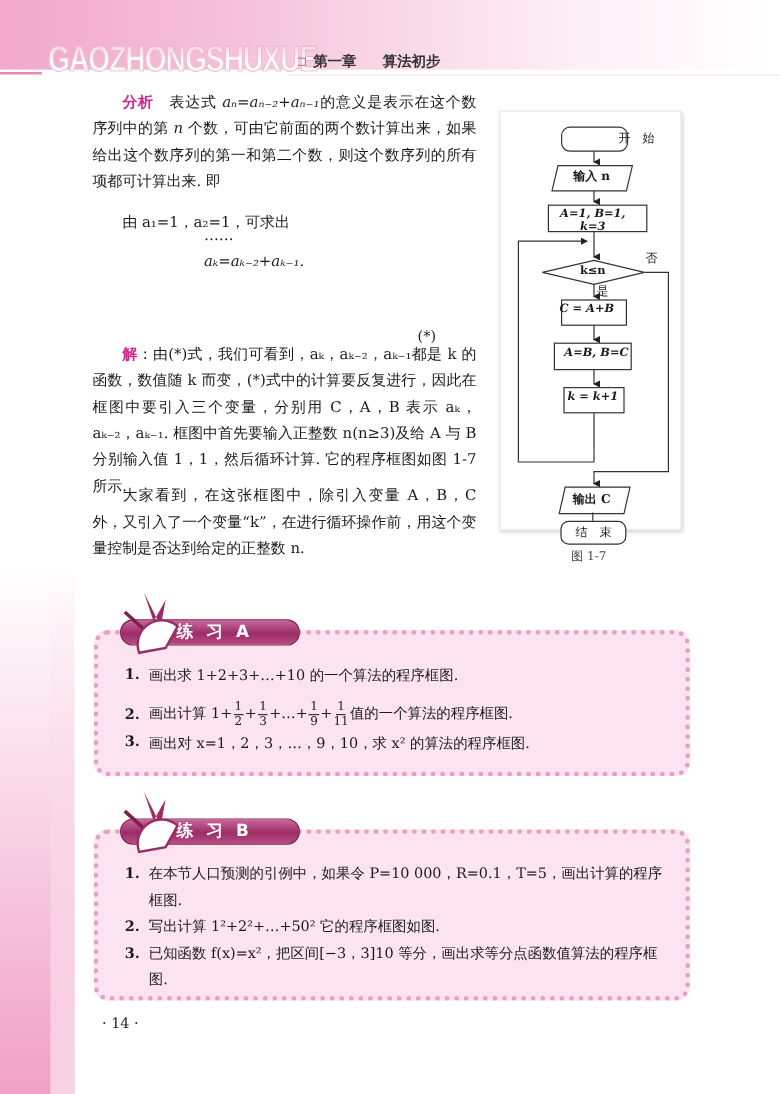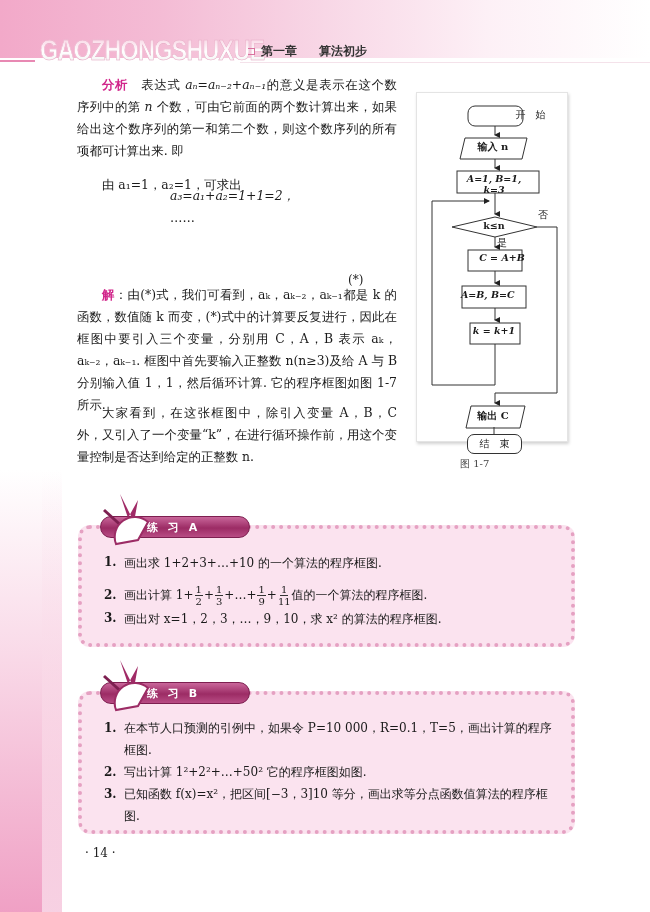--- a/index.html
+++ b/index.html
@@ -104,7 +104,6 @@
 <div class="body-text indent" style="top:174px;">由 a₁=1，a₂=1，可求出</div>
 
 <div class="eq-block" style="top:185px;">
-  <div class="m">a₃=a₁+a₂=1+1=2，</div>
   <div>……</div>
 </div>
 <div class="star" style="top:273px;">(*)</div>

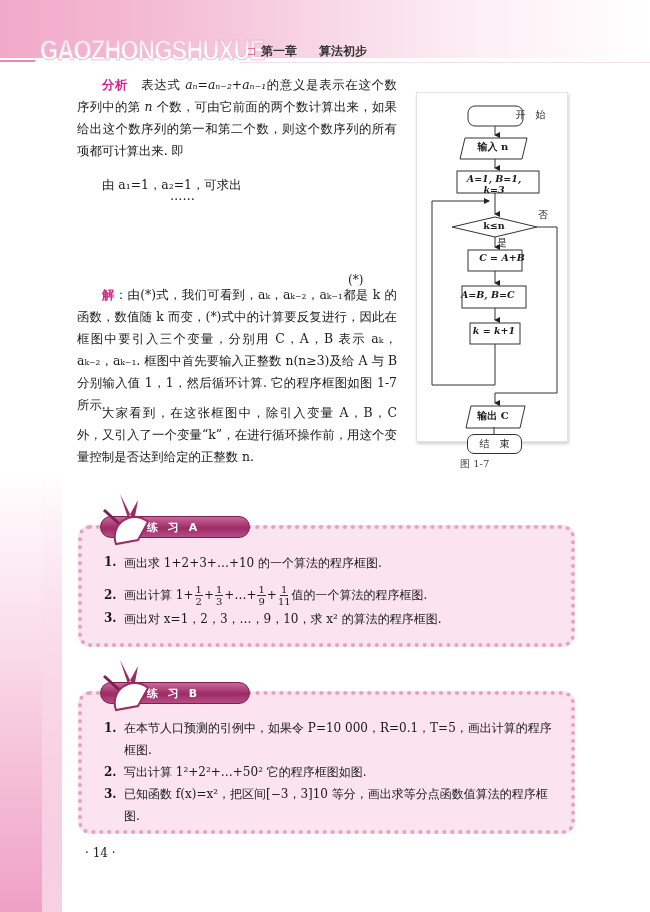--- a/index.html
+++ b/index.html
@@ -105,6 +105,7 @@
 
 <div class="eq-block" style="top:185px;">
   <div>……</div>
+  <div class="m">aₖ=aₖ₋₂+aₖ₋₁.</div>
 </div>
 <div class="star" style="top:273px;">(*)</div>
 

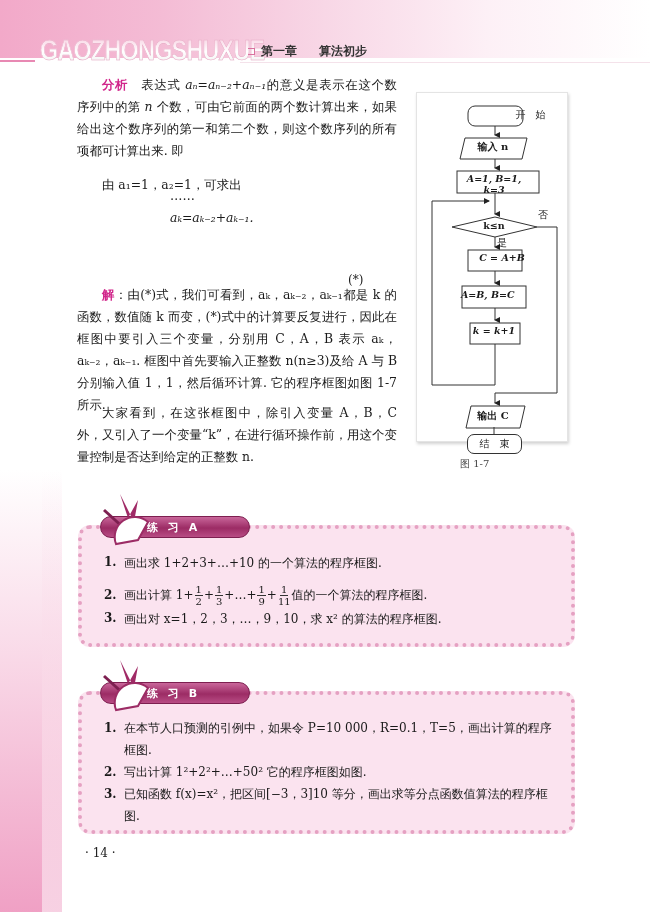--- a/index.html
+++ b/index.html
@@ -162,7 +162,7 @@
 <div style="position:absolute; left:470px; top:220px; width:48px; text-align:center; font-size:9.5px; font-weight:bold; ">k≤n</div>
 <div style="position:absolute; left:538px; top:208px; font-size:10px;">否</div>
 <div style="position:absolute; left:497px; top:236px; font-size:10px;">是</div>
-<div style="position:absolute; left:465px; top:252px; width:74px; text-align:center; font-size:9.5px; font-weight:bold; font-style:italic;">C = A+B</div>
+<div style="position:absolute; left:452px; top:252px; width:74px; text-align:center; font-size:9.5px; font-weight:bold; font-style:italic;">C = A+B</div>
 <div style="position:absolute; left:461px; top:289px; width:72px; text-align:left; font-size:9.5px; font-weight:bold; font-style:italic;">A=B, B=C</div>
 <div style="position:absolute; left:469px; top:325px; width:50px; text-align:center; font-size:9.5px; font-weight:bold; font-style:italic;">k = k+1</div>
 <div style="position:absolute; left:466px; top:409px; width:54px; text-align:center; font-size:10px; font-weight:bold;">输出 C</div>

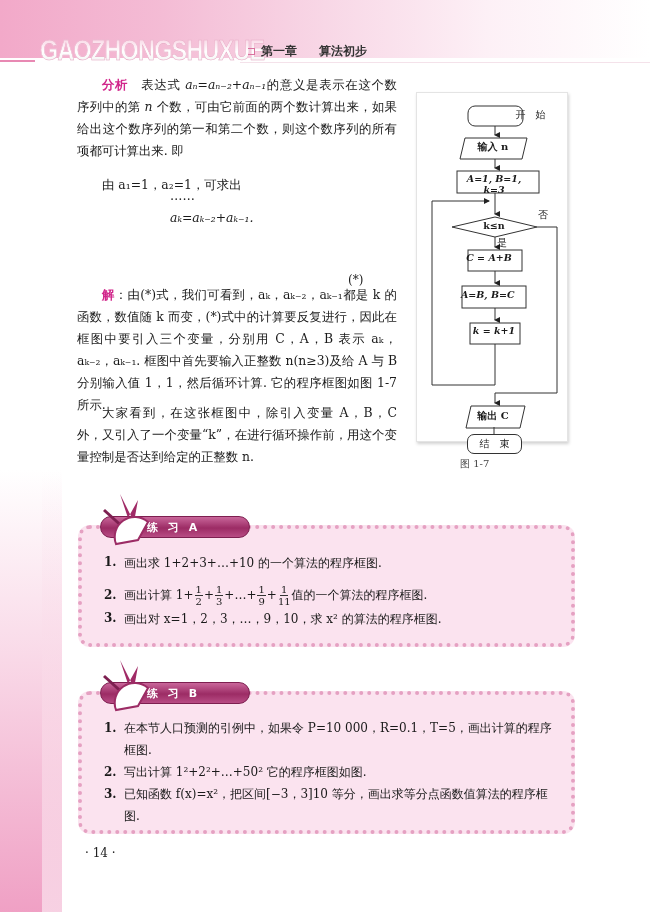--- a/index.html
+++ b/index.html
@@ -163,7 +163,7 @@
 <div style="position:absolute; left:538px; top:208px; font-size:10px;">否</div>
 <div style="position:absolute; left:497px; top:236px; font-size:10px;">是</div>
 <div style="position:absolute; left:452px; top:252px; width:74px; text-align:center; font-size:9.5px; font-weight:bold; font-style:italic;">C = A+B</div>
-<div style="position:absolute; left:461px; top:289px; width:72px; text-align:left; font-size:9.5px; font-weight:bold; font-style:italic;">A=B, B=C</div>
+<div style="position:absolute; left:461px; top:289px; width:72px; text-align:center; font-size:9.5px; font-weight:bold; font-style:italic;">A=B, B=C</div>
 <div style="position:absolute; left:469px; top:325px; width:50px; text-align:center; font-size:9.5px; font-weight:bold; font-style:italic;">k = k+1</div>
 <div style="position:absolute; left:466px; top:409px; width:54px; text-align:center; font-size:10px; font-weight:bold;">输出 C</div>
 <div style="position:absolute; left:467px; top:440px; width:55px; height:20px;"></div>

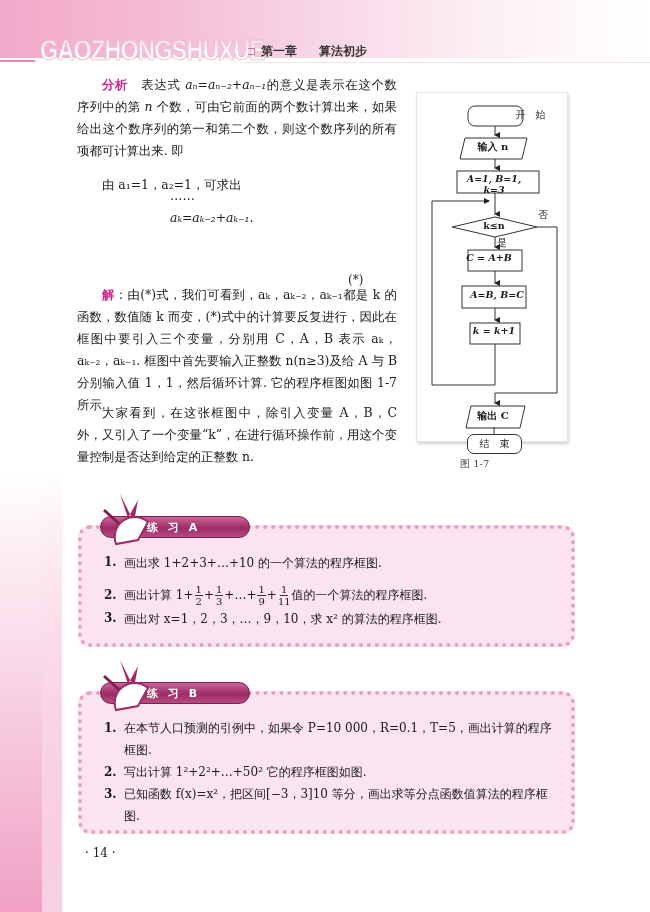--- a/index.html
+++ b/index.html
@@ -56,7 +56,7 @@
     position: absolute; left: 416px; top: 92px; width: 152px; height: 350px;
     border: 1px solid #e4e4e4; box-shadow: 1px 2px 3px rgba(0,0,0,0.18); background: #fff;
   }
-  .fig-caption { position: absolute; left: 460px; top: 457px; font-size: 10px; color: #444; font-family: "DejaVu Serif", serif; }
+  .fig-caption { position: absolute; left: 476px; top: 457px; font-size: 10px; color: #444; font-family: "DejaVu Serif", serif; }
 
   .ex-box {
     position: absolute; left: 78px; width: 497px;

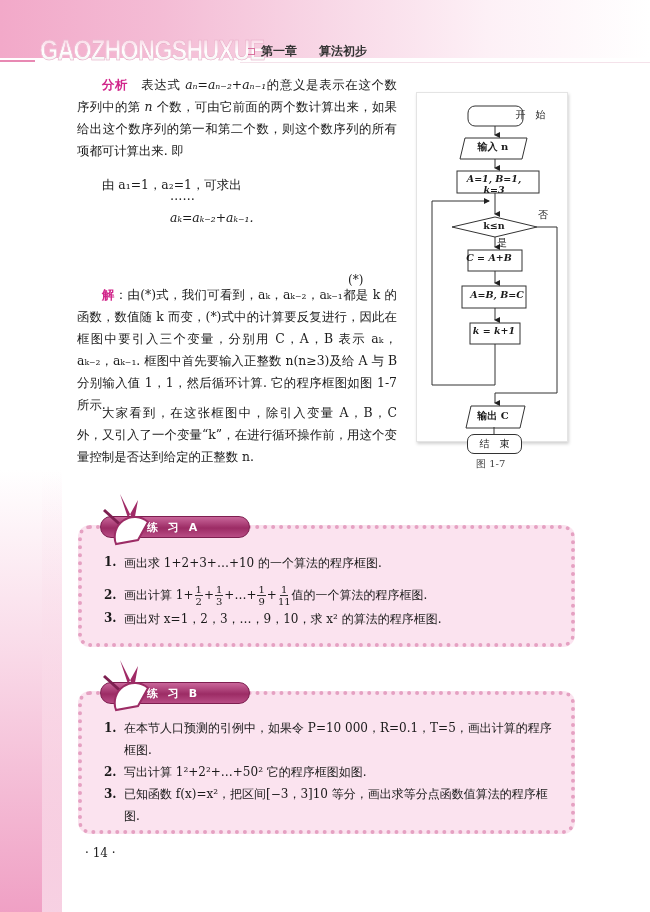--- a/index.html
+++ b/index.html
@@ -75,7 +75,7 @@
     position: absolute; height: 22px; border-radius: 11px;
     background: linear-gradient(180deg, #c9669a 0%, #9c2c65 55%, #b84c84 100%);
     border: 1px solid #7d1f50; color: #fff; font-family: "DejaVu Sans", sans-serif;
-    font-size: 11px; font-weight: bold; display: flex; align-items: center; padding-left: 46px;
+    font-size: 14px; font-weight: bold; display: flex; align-items: center; padding-left: 46px;
     letter-spacing: 3px;
   }
 

